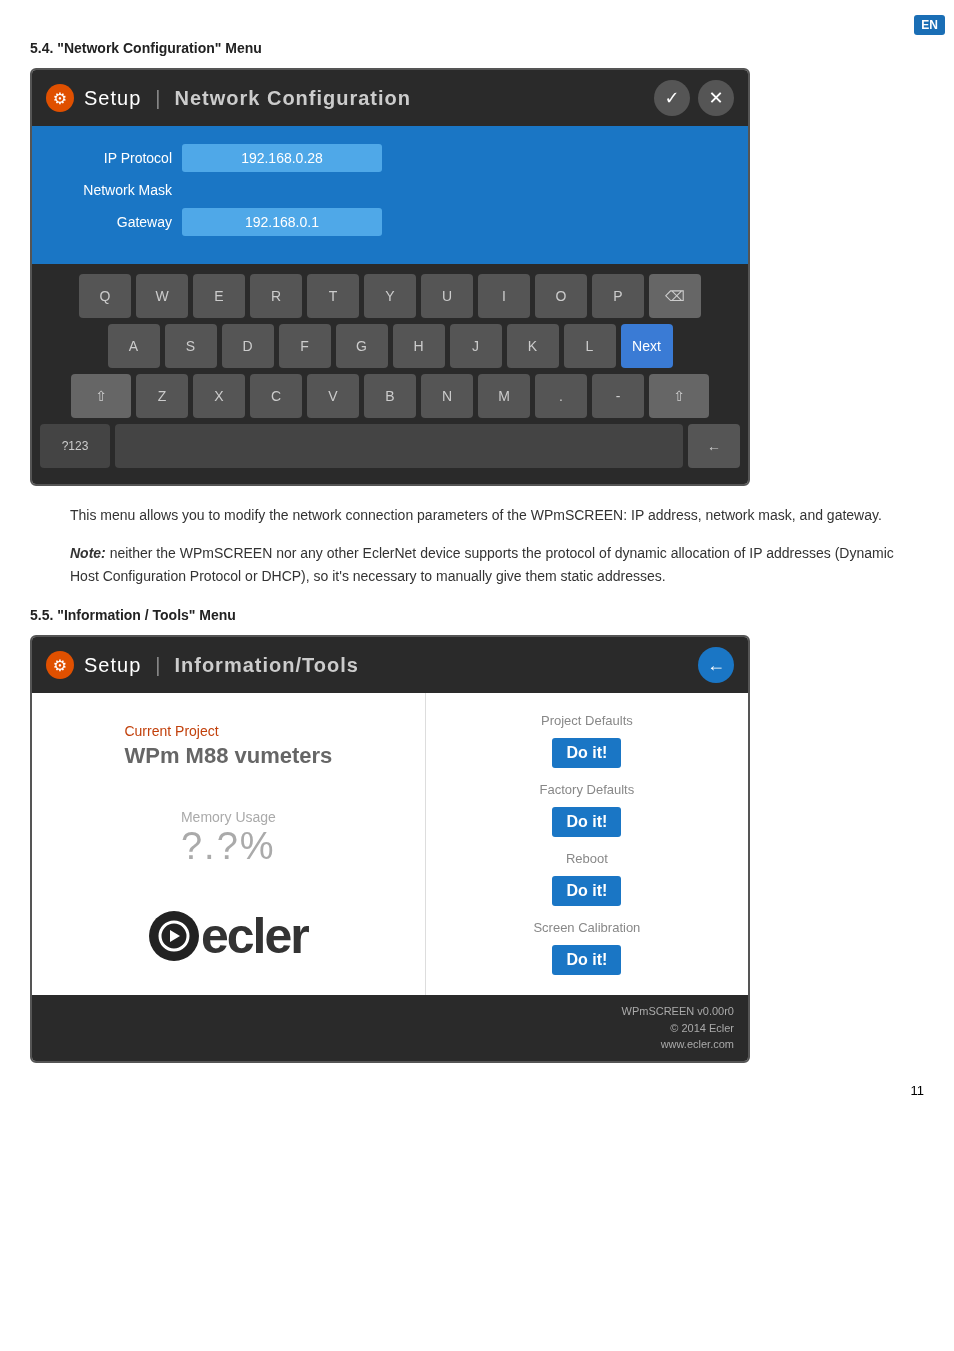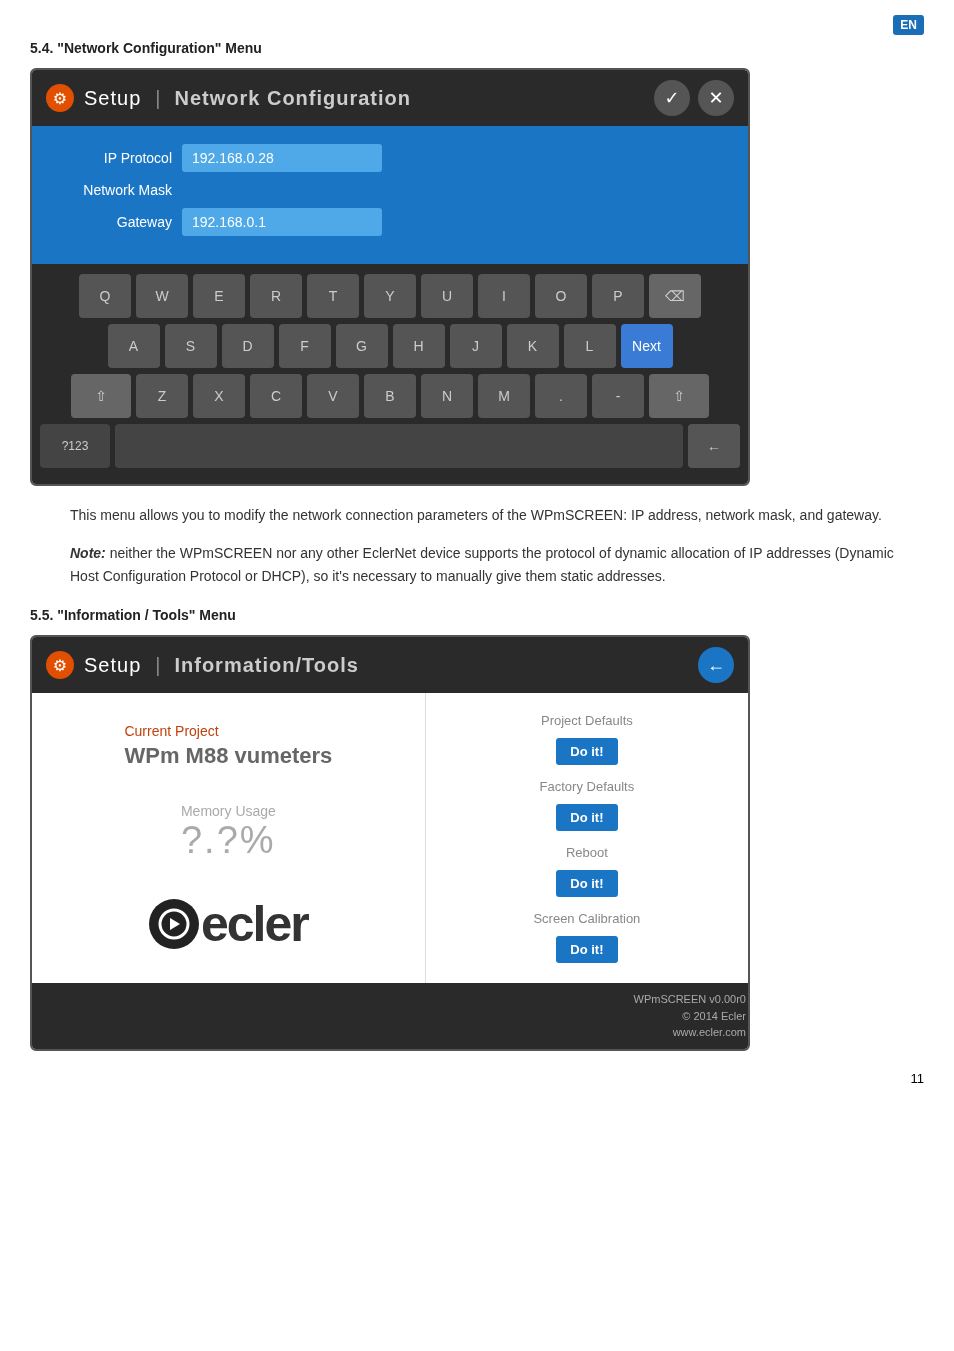--- a/index.html
+++ b/index.html
@@ -17,7 +17,7 @@
     .en-badge {
       position: absolute;
       top: 15px;
-      right: 30px;
+      right: 9px;
       background: #1a6eb5;
       color: #fff;
       font-size: 12px;

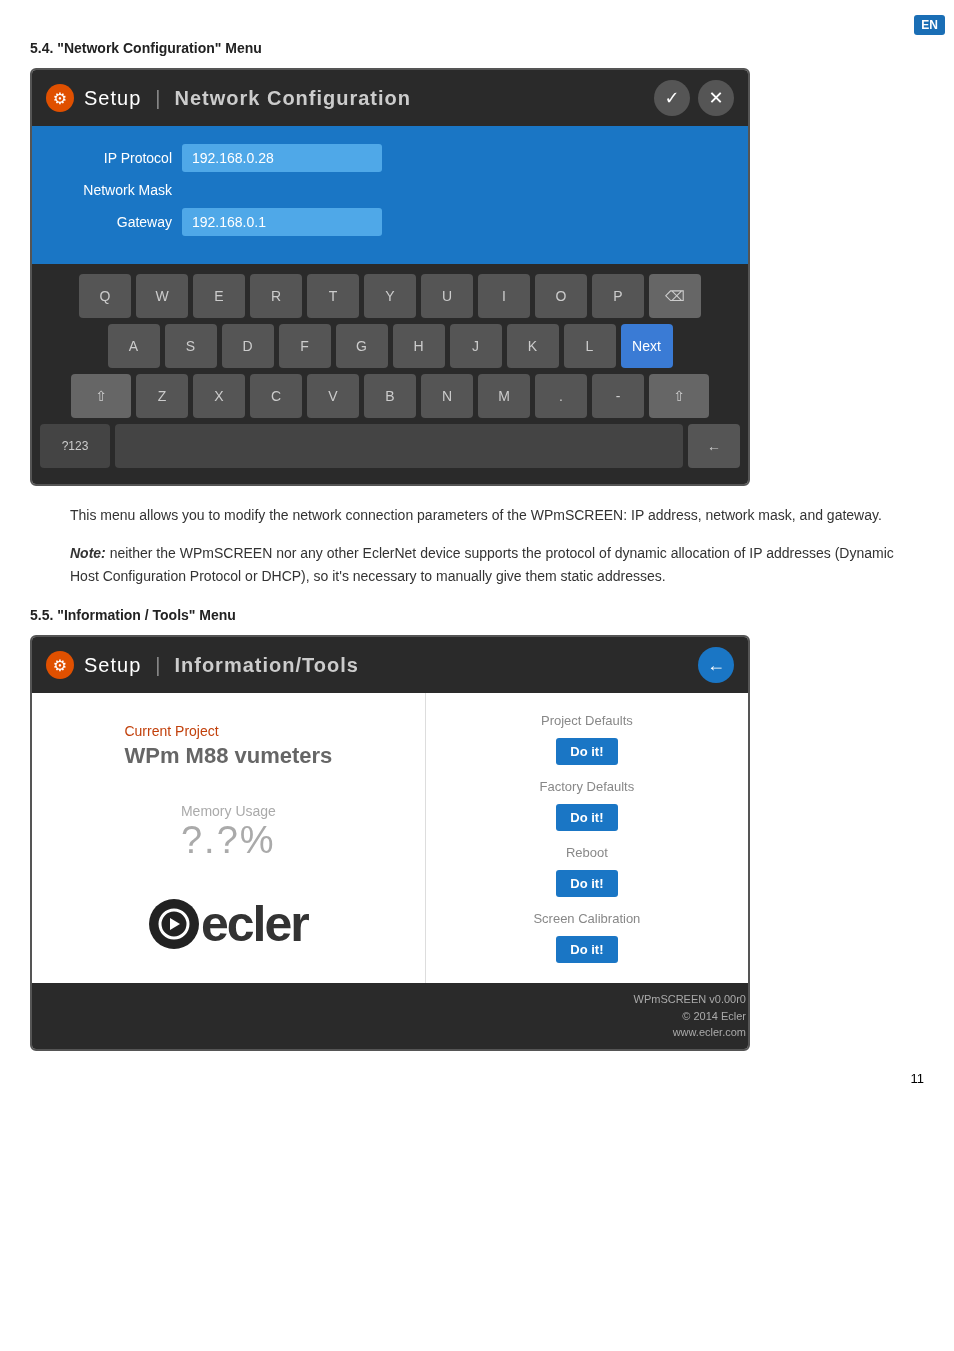--- a/index.html
+++ b/index.html
@@ -133,6 +133,7 @@
       font-size: 14px;
       border-radius: 3px;
       width: 200px;
+      text-align: center;
     }
 
     

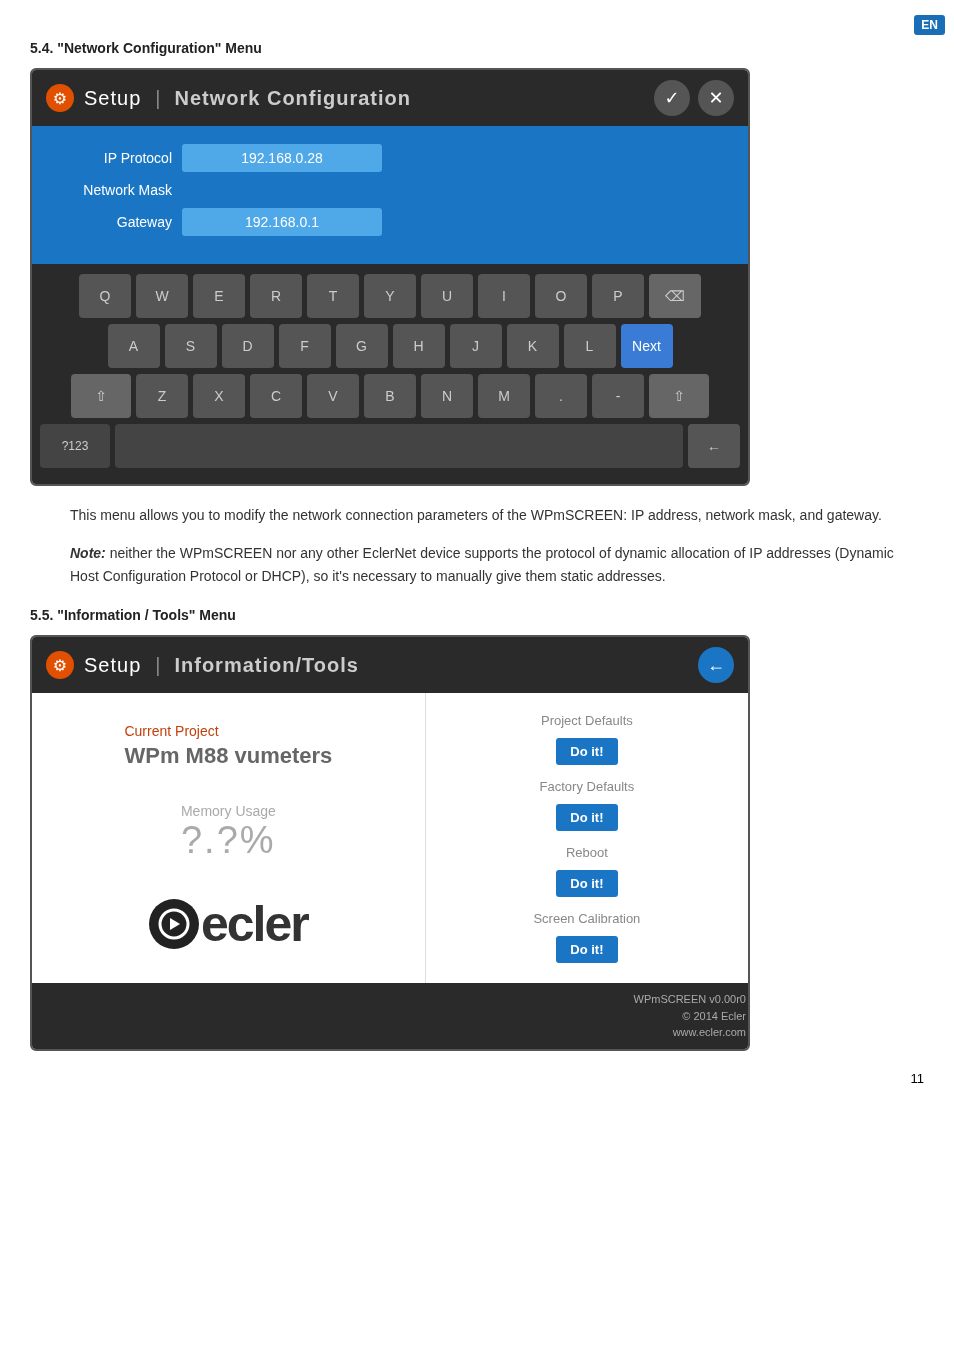--- a/index.html
+++ b/index.html
@@ -299,7 +299,7 @@
       border: none;
       border-radius: 3px;
       padding: 6px 14px;
-      font-size: 13px;
+      font-size: 16px;
       cursor: pointer;
       font-weight: bold;
     }

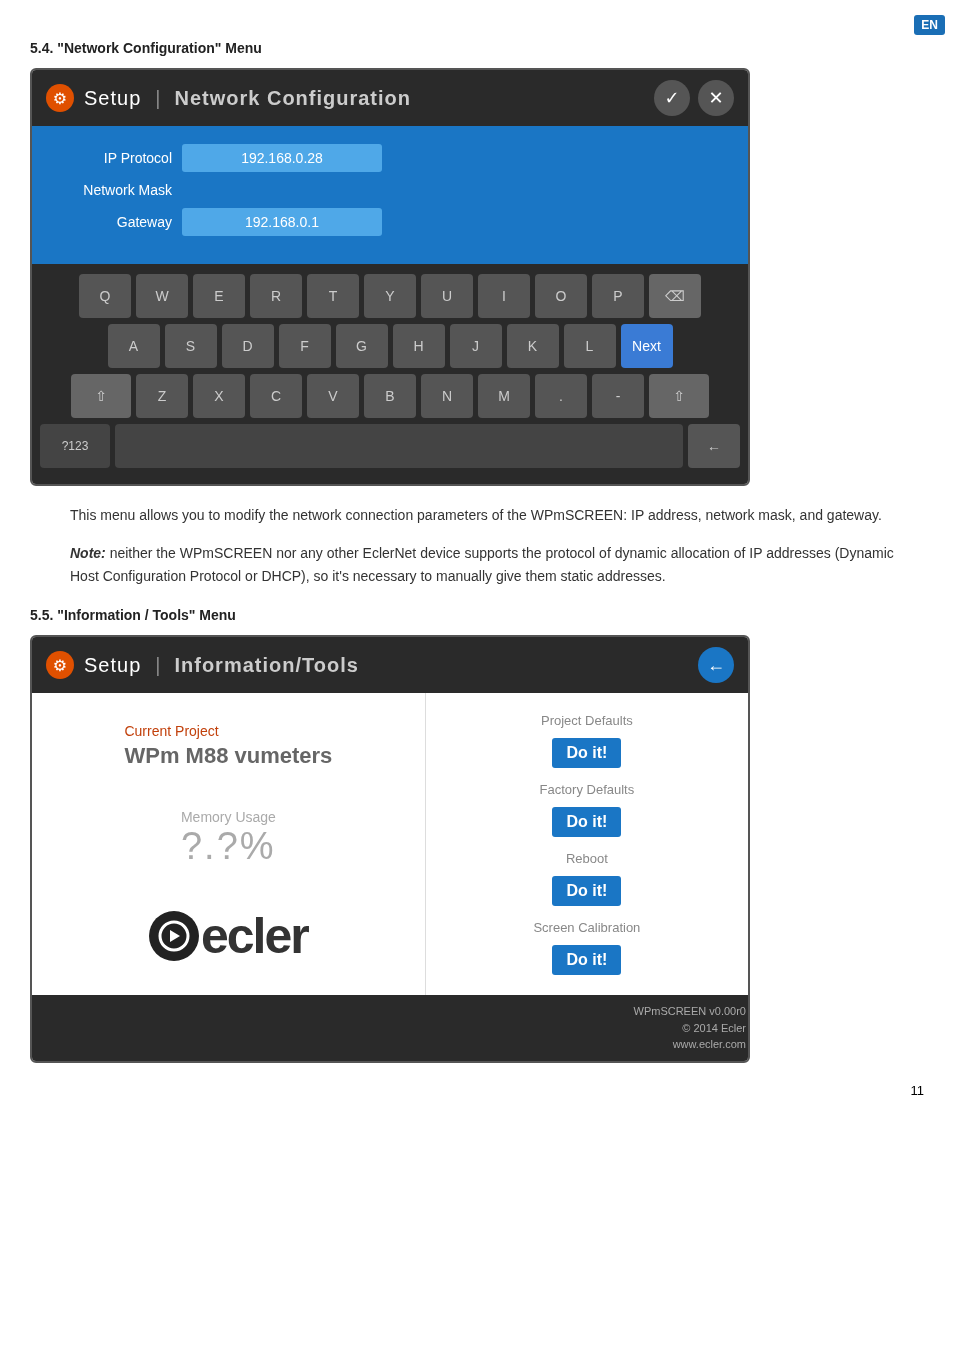--- a/index.html
+++ b/index.html
@@ -308,7 +308,7 @@
       background: #2a2a2a;
       color: #aaa;
       text-align: right;
-      padding: 8px 2px;
+      padding: 8px 14px;
       font-size: 11px;
       line-height: 1.5;
     }

